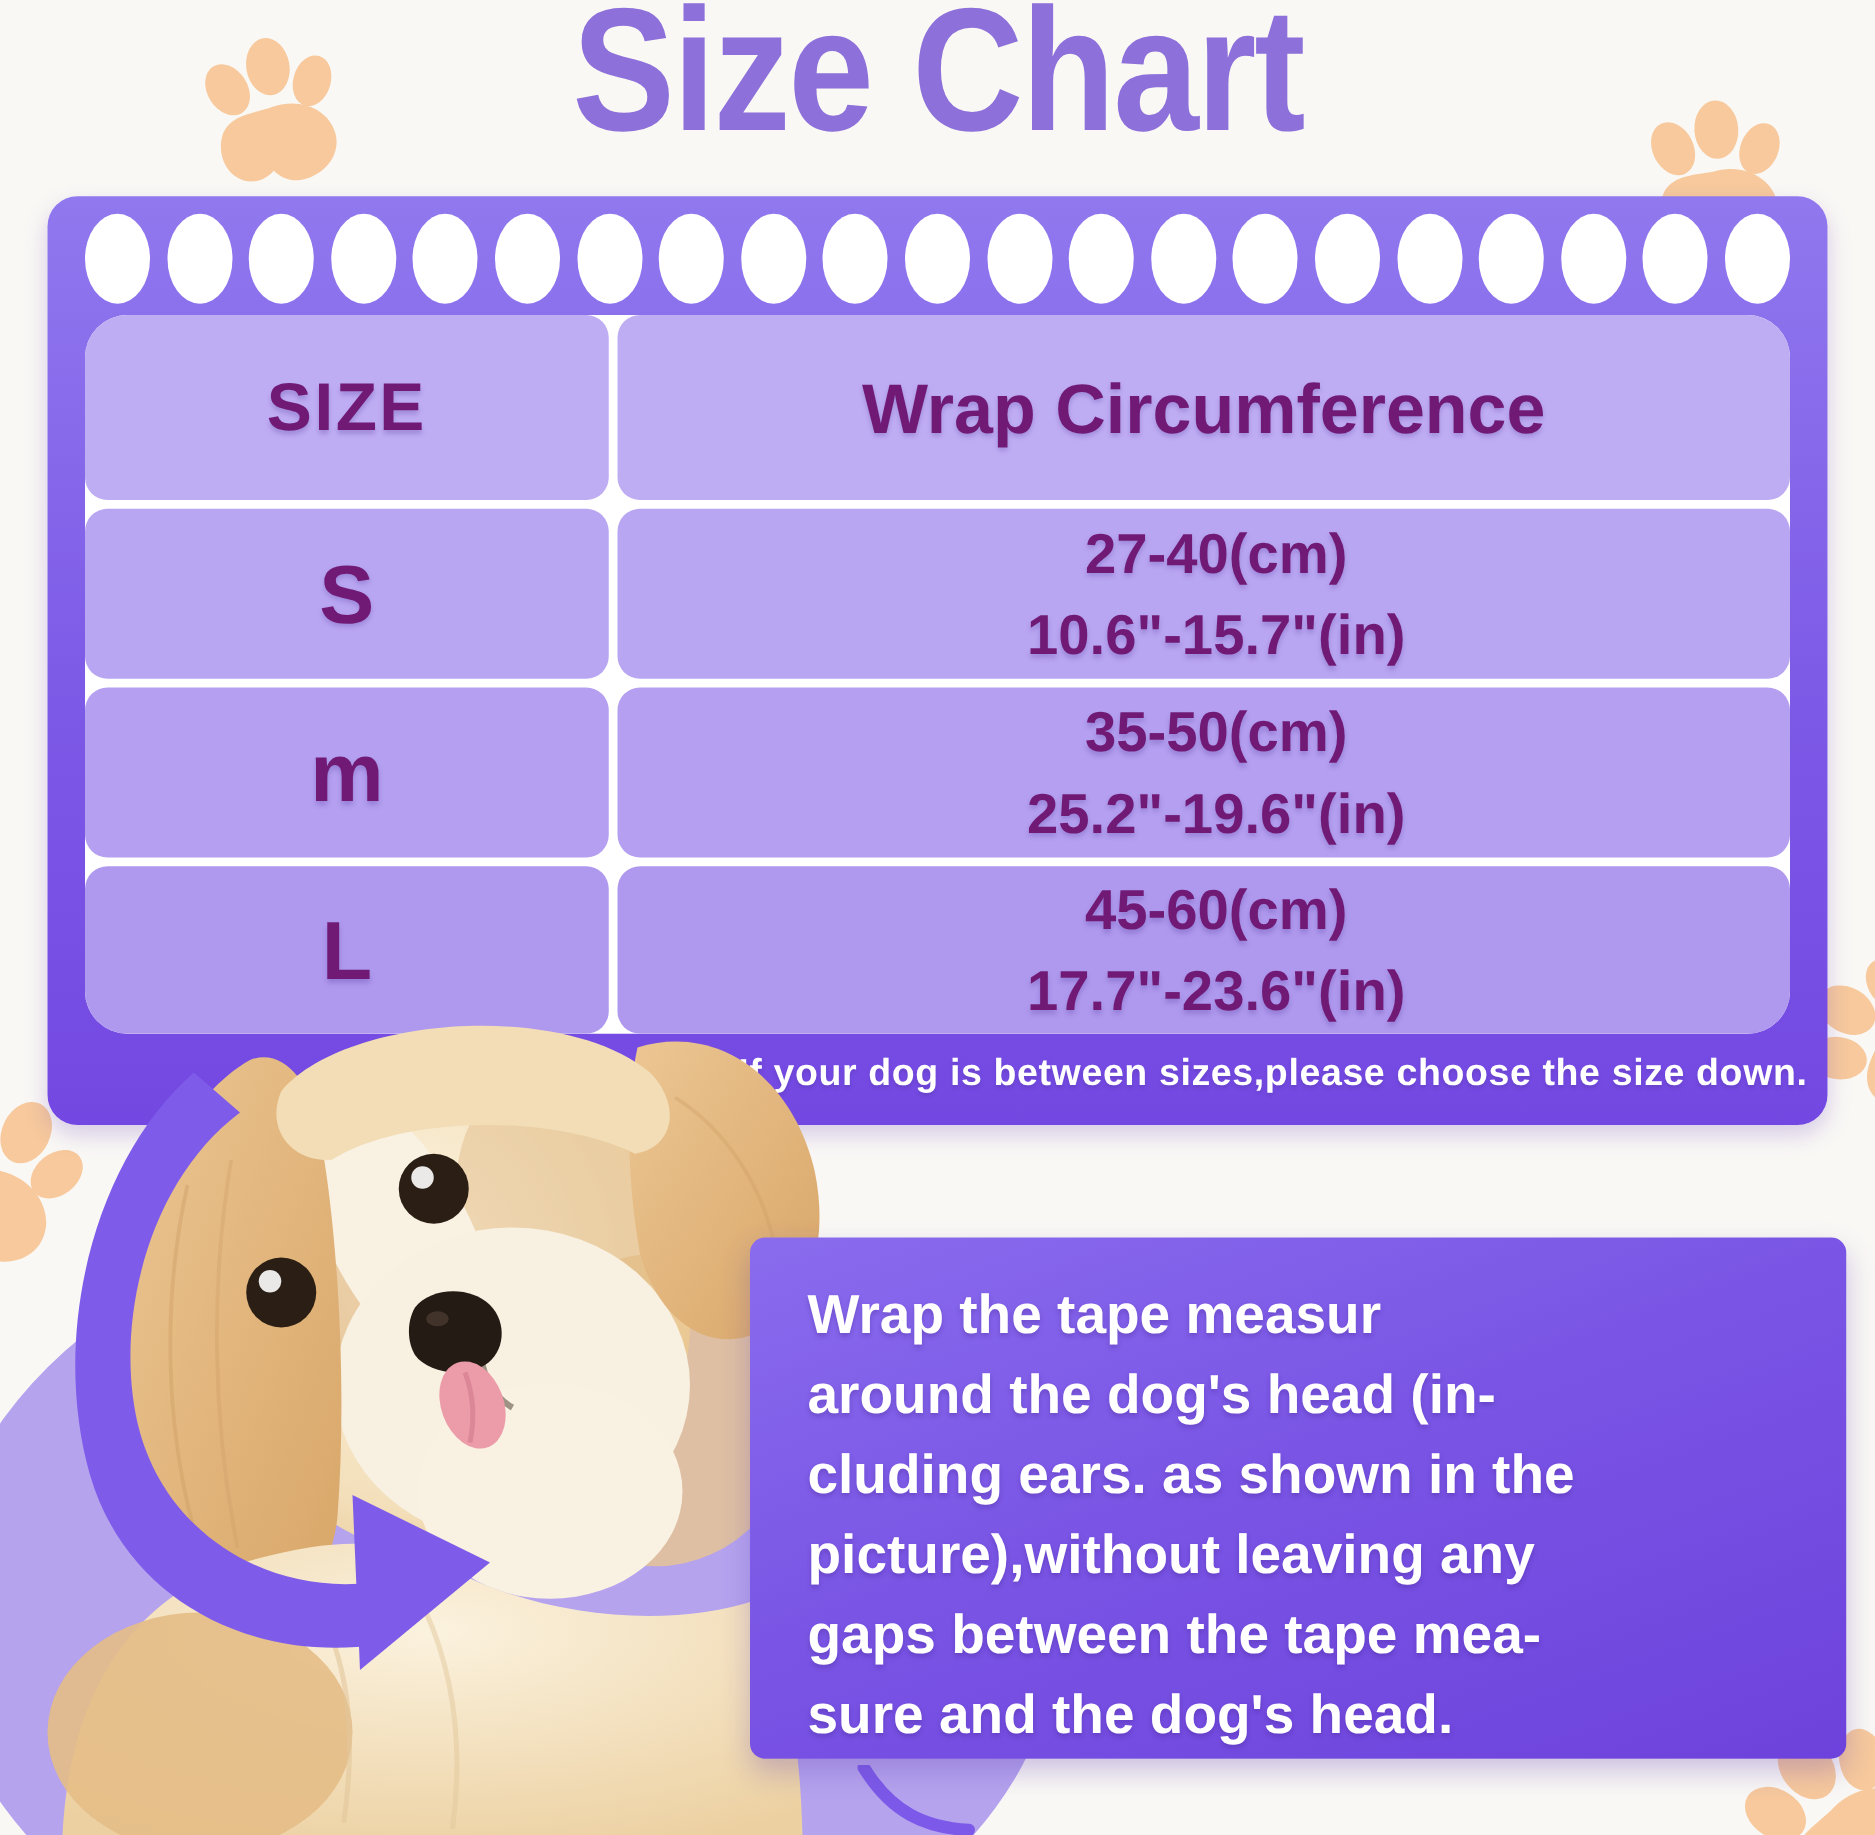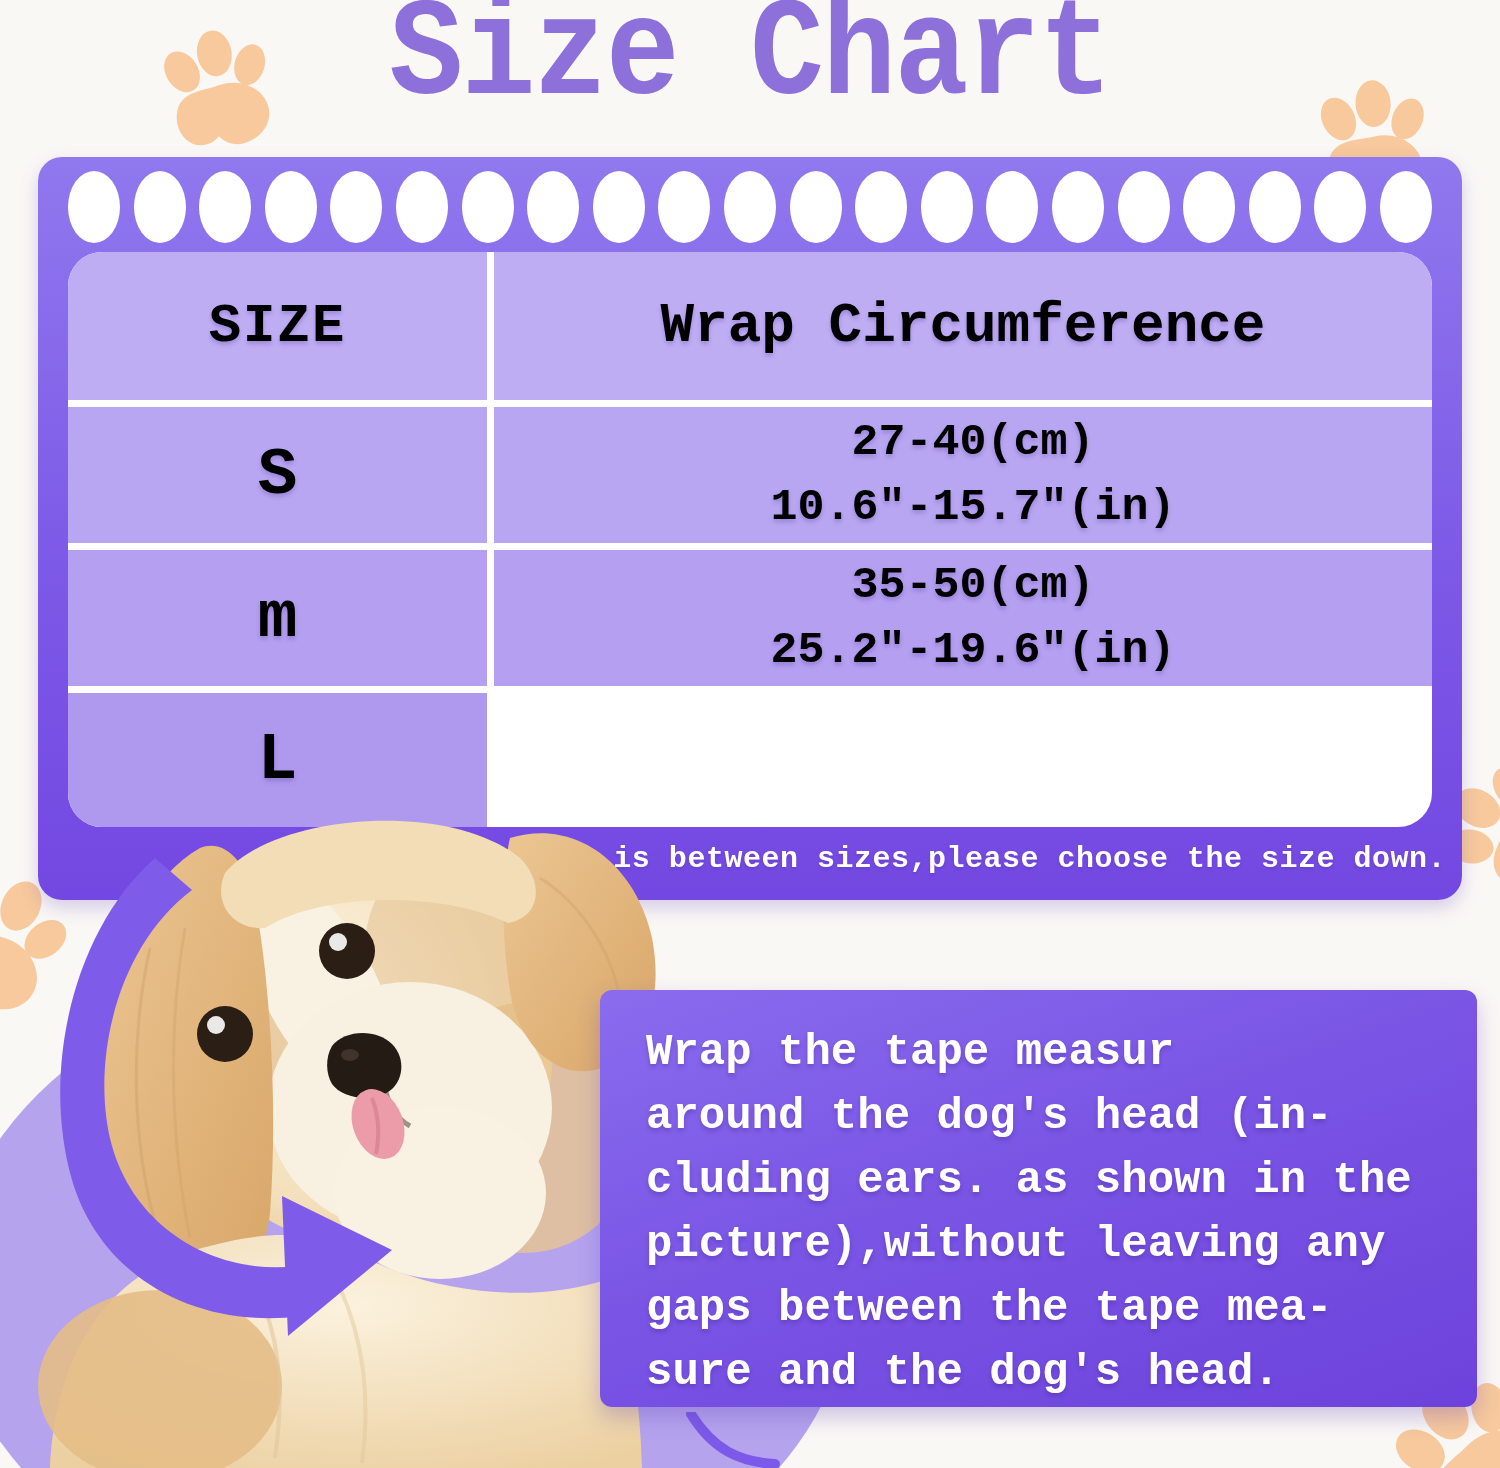--- a/index.html
+++ b/index.html
@@ -4,7 +4,7 @@
 <style>
   html,body{margin:0;padding:0;background:#faf8f5;}
   #page{position:relative;width:1500px;height:1468px;overflow:hidden;
-        font-family:Liberation Mono, monospace;background:#faf8f5;}
+        font-family:Liberation Sans, sans-serif;background:#faf8f5;}
 
   
   .title{position:absolute;top:-18px;left:0;width:100%;text-align:center;z-index:3;

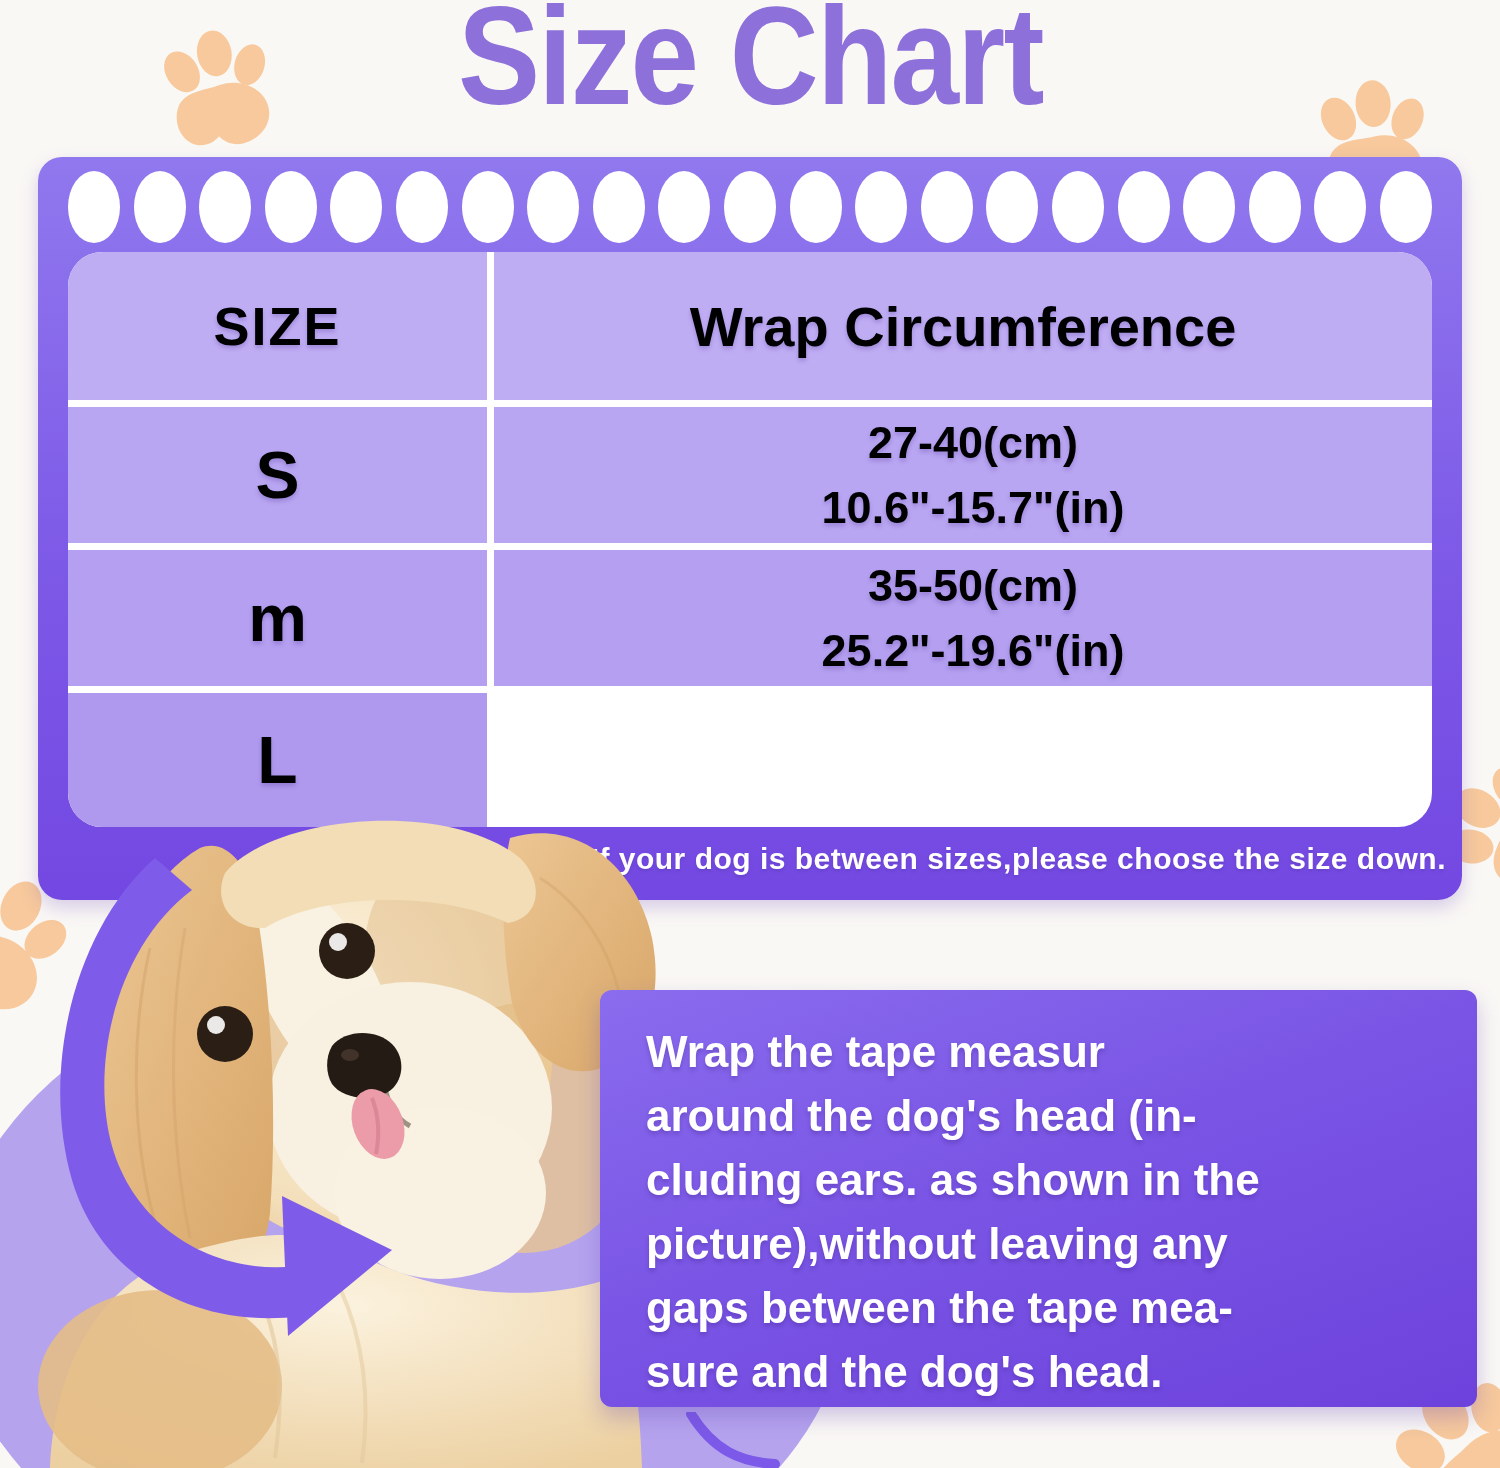--- a/index.html
+++ b/index.html
@@ -32,8 +32,8 @@
               background:#ffffff;border-radius:34px;overflow:hidden;
               display:grid;grid-template-columns:419px 1fr;grid-template-rows:148px 136px 136px 1fr;
               gap:7px;}
-  .cell{display:flex;align-items:center;justify-content:center;color:#000000;
-        text-shadow:0 3px 4px rgba(80,50,150,.28);}
+  .cell{display:flex;align-items:center;justify-content:center;color:#701a75;
+        text-shadow:0 3px 4px rgba(80,50,150,.28);border-radius:18px;}
   .row0{background:#bfadf4;} .row1{background:#b9a6f2;}
   .row2{background:#b49ff0;} .row3{background:#af99ee;}
   .cell-header-size{font-size:54px;font-weight:bold;letter-spacing:2px;}

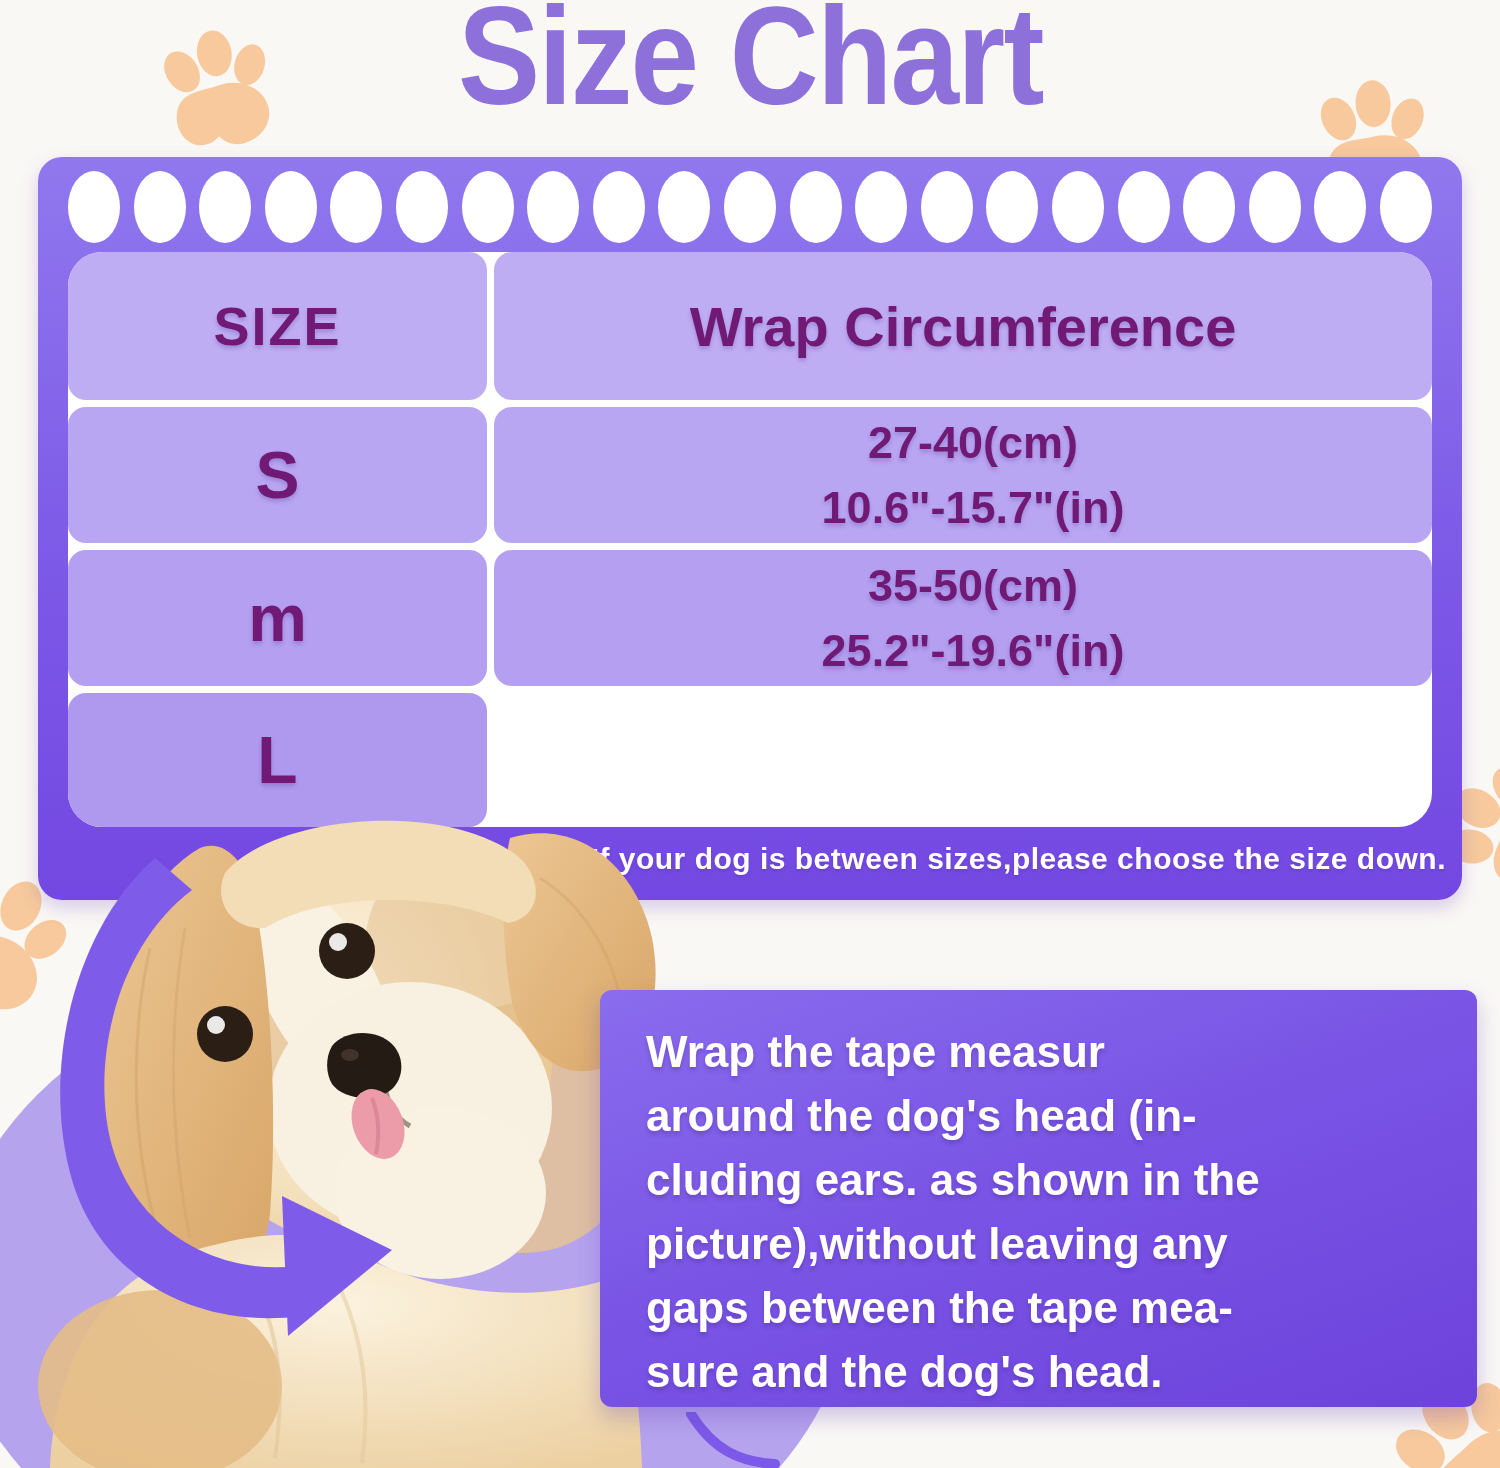--- a/index.html
+++ b/index.html
@@ -141,6 +141,8 @@
 25.2"-19.6"(in)</div>
 
       <div class="cell row3 cell-size">L</div>
+      <div class="cell row3 cell-range">45-60(cm)
+17.7"-23.6"(in)</div>
     </div>
 
     <div class="panel-note">If your dog is between sizes,please choose the size down.</div>

